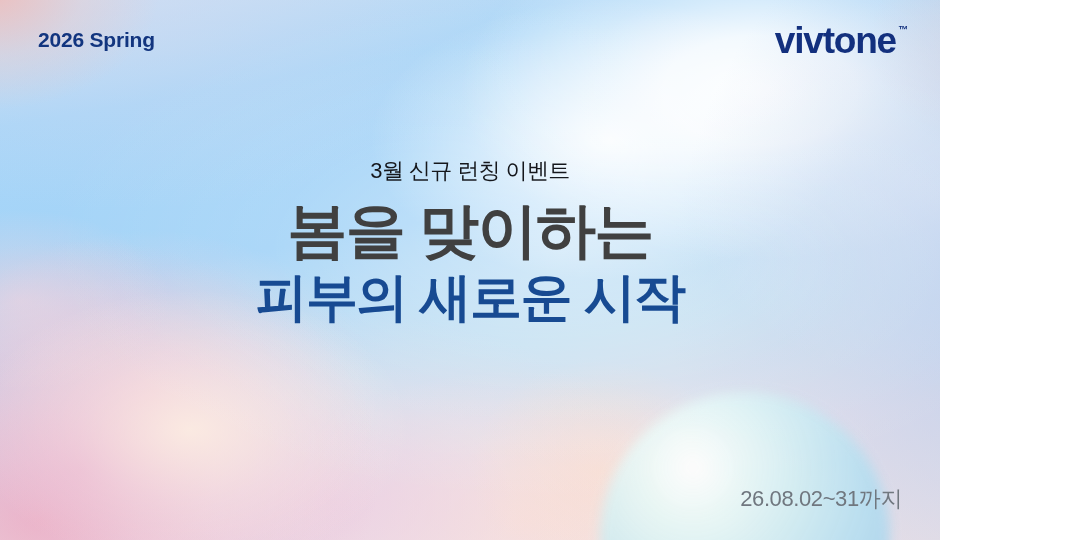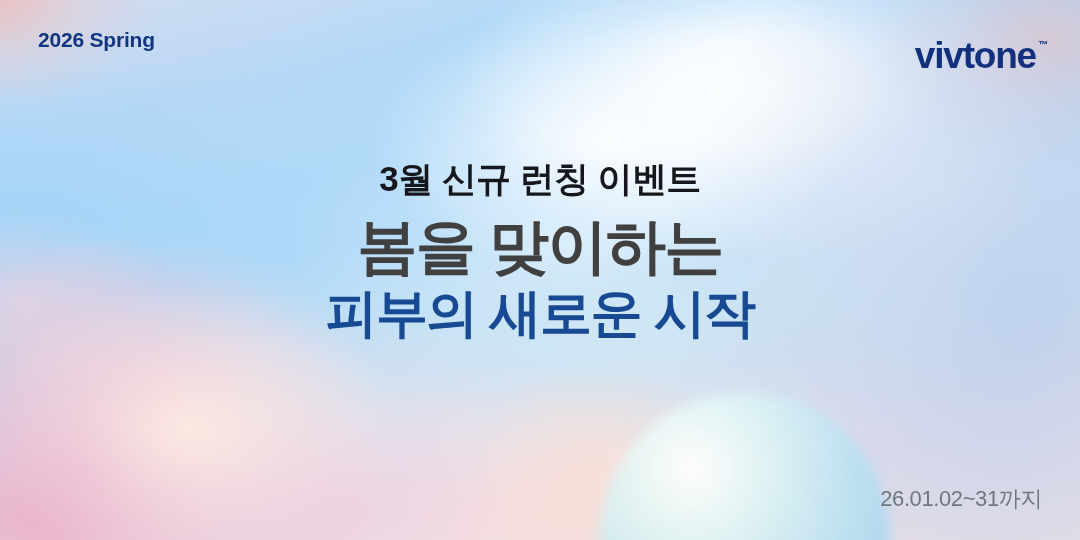--- a/index.html
+++ b/index.html
@@ -14,7 +14,7 @@
 
   .banner {
     position: relative;
-    width: 1080px;
+    width: 940px;
     height: 540px;
     overflow: hidden;
     background: #a9d7f7;

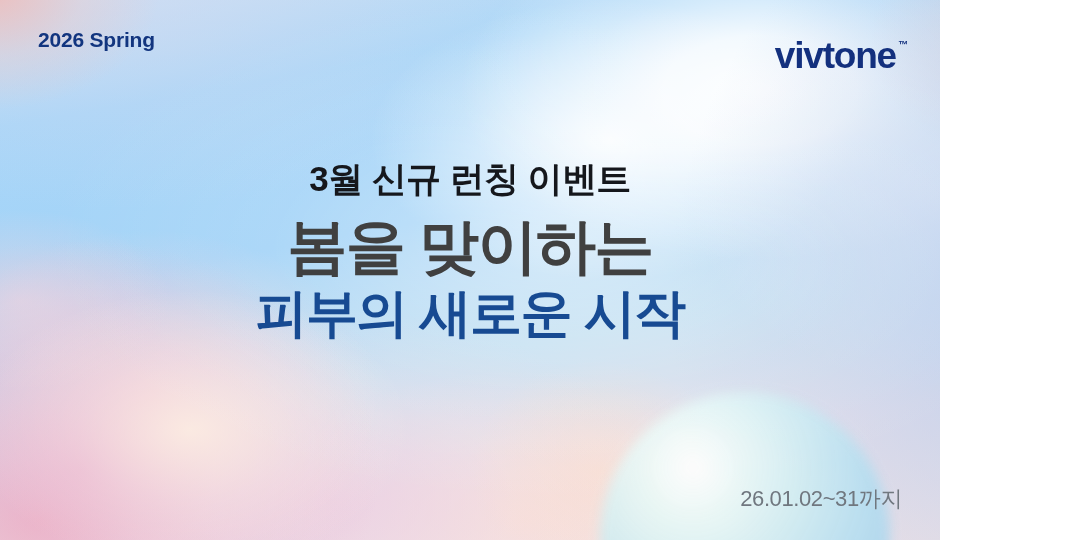--- a/index.html
+++ b/index.html
@@ -180,7 +180,6 @@
     display: flex;
     align-items: flex-start;
     color: #13307e;
-    margin-top: 15px;
   }
   .logo-wordmark {
     font-size: 37px;

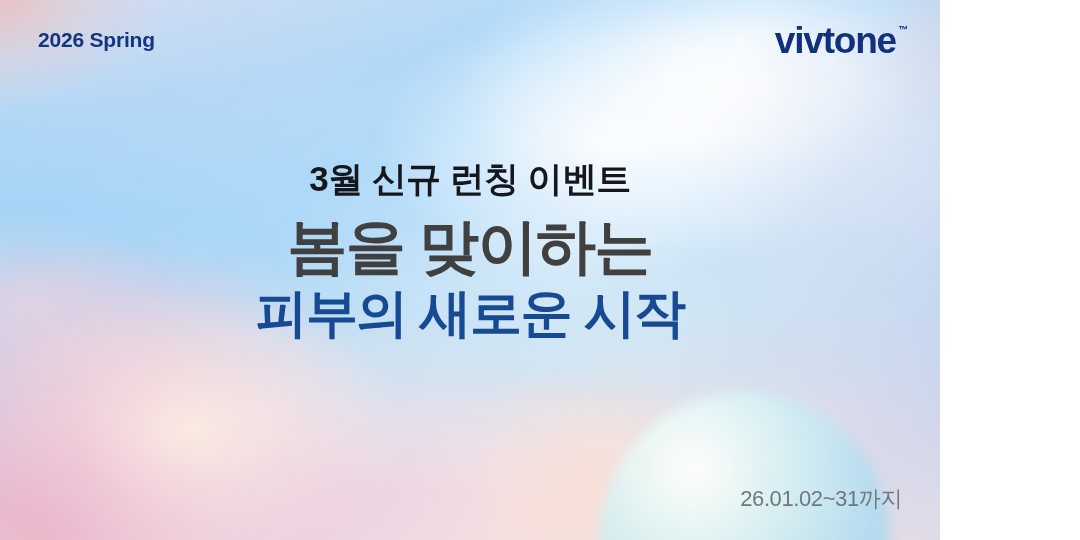--- a/index.html
+++ b/index.html
@@ -206,8 +206,8 @@
   }
 
   .eyebrow {
-    font-size: 35px;
-    font-weight: 700;
+    font-size: 22px;
+    font-weight: 400;
     letter-spacing: -0.6px;
     color: #15171c;
     line-height: 1.2;

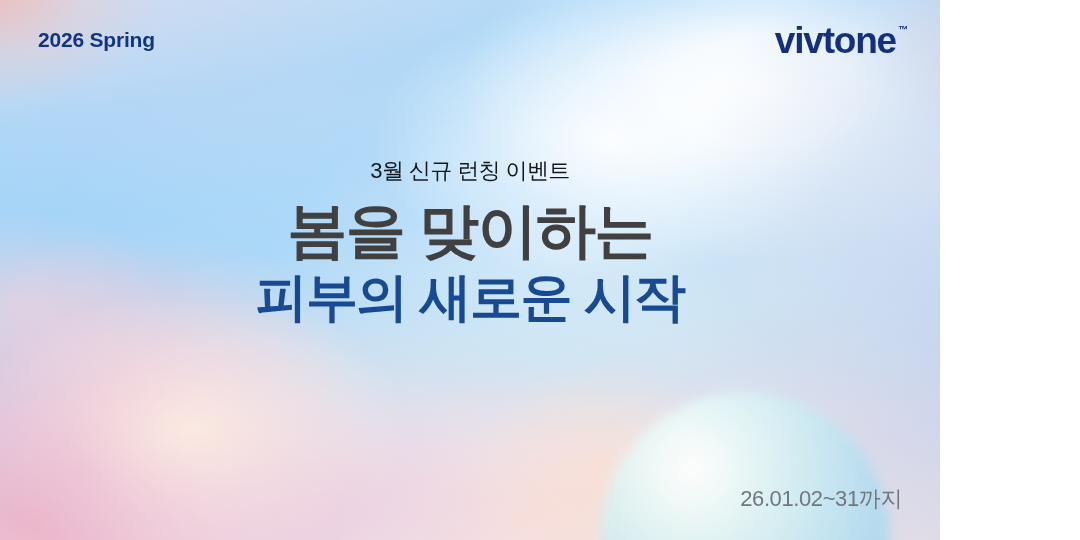--- a/index.html
+++ b/index.html
@@ -272,7 +272,7 @@
       <p class="headline-2">피부의 새로운 시작</p>
     </div>
 
-    <div class="period">26.01.02~31까지</div>
+    <div class="period">26.08.02~31까지</div>
 
   </div>
 </div>

